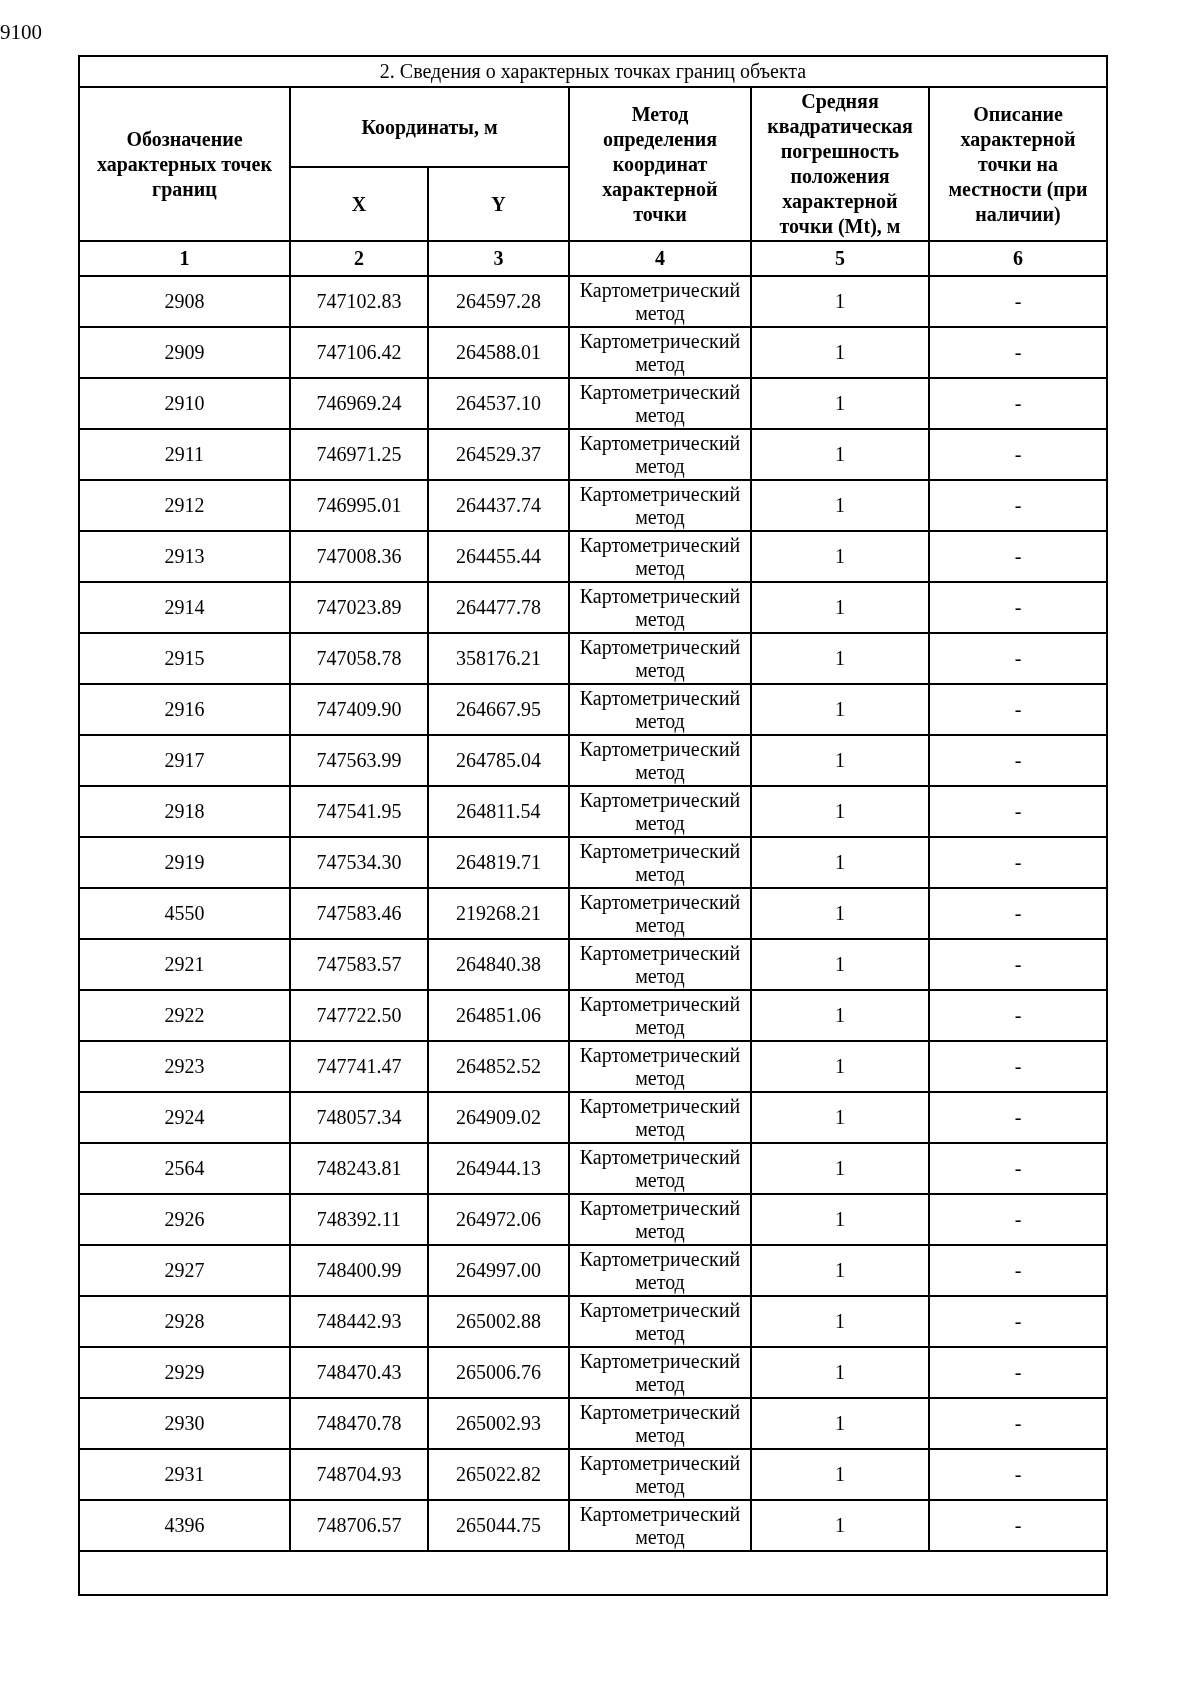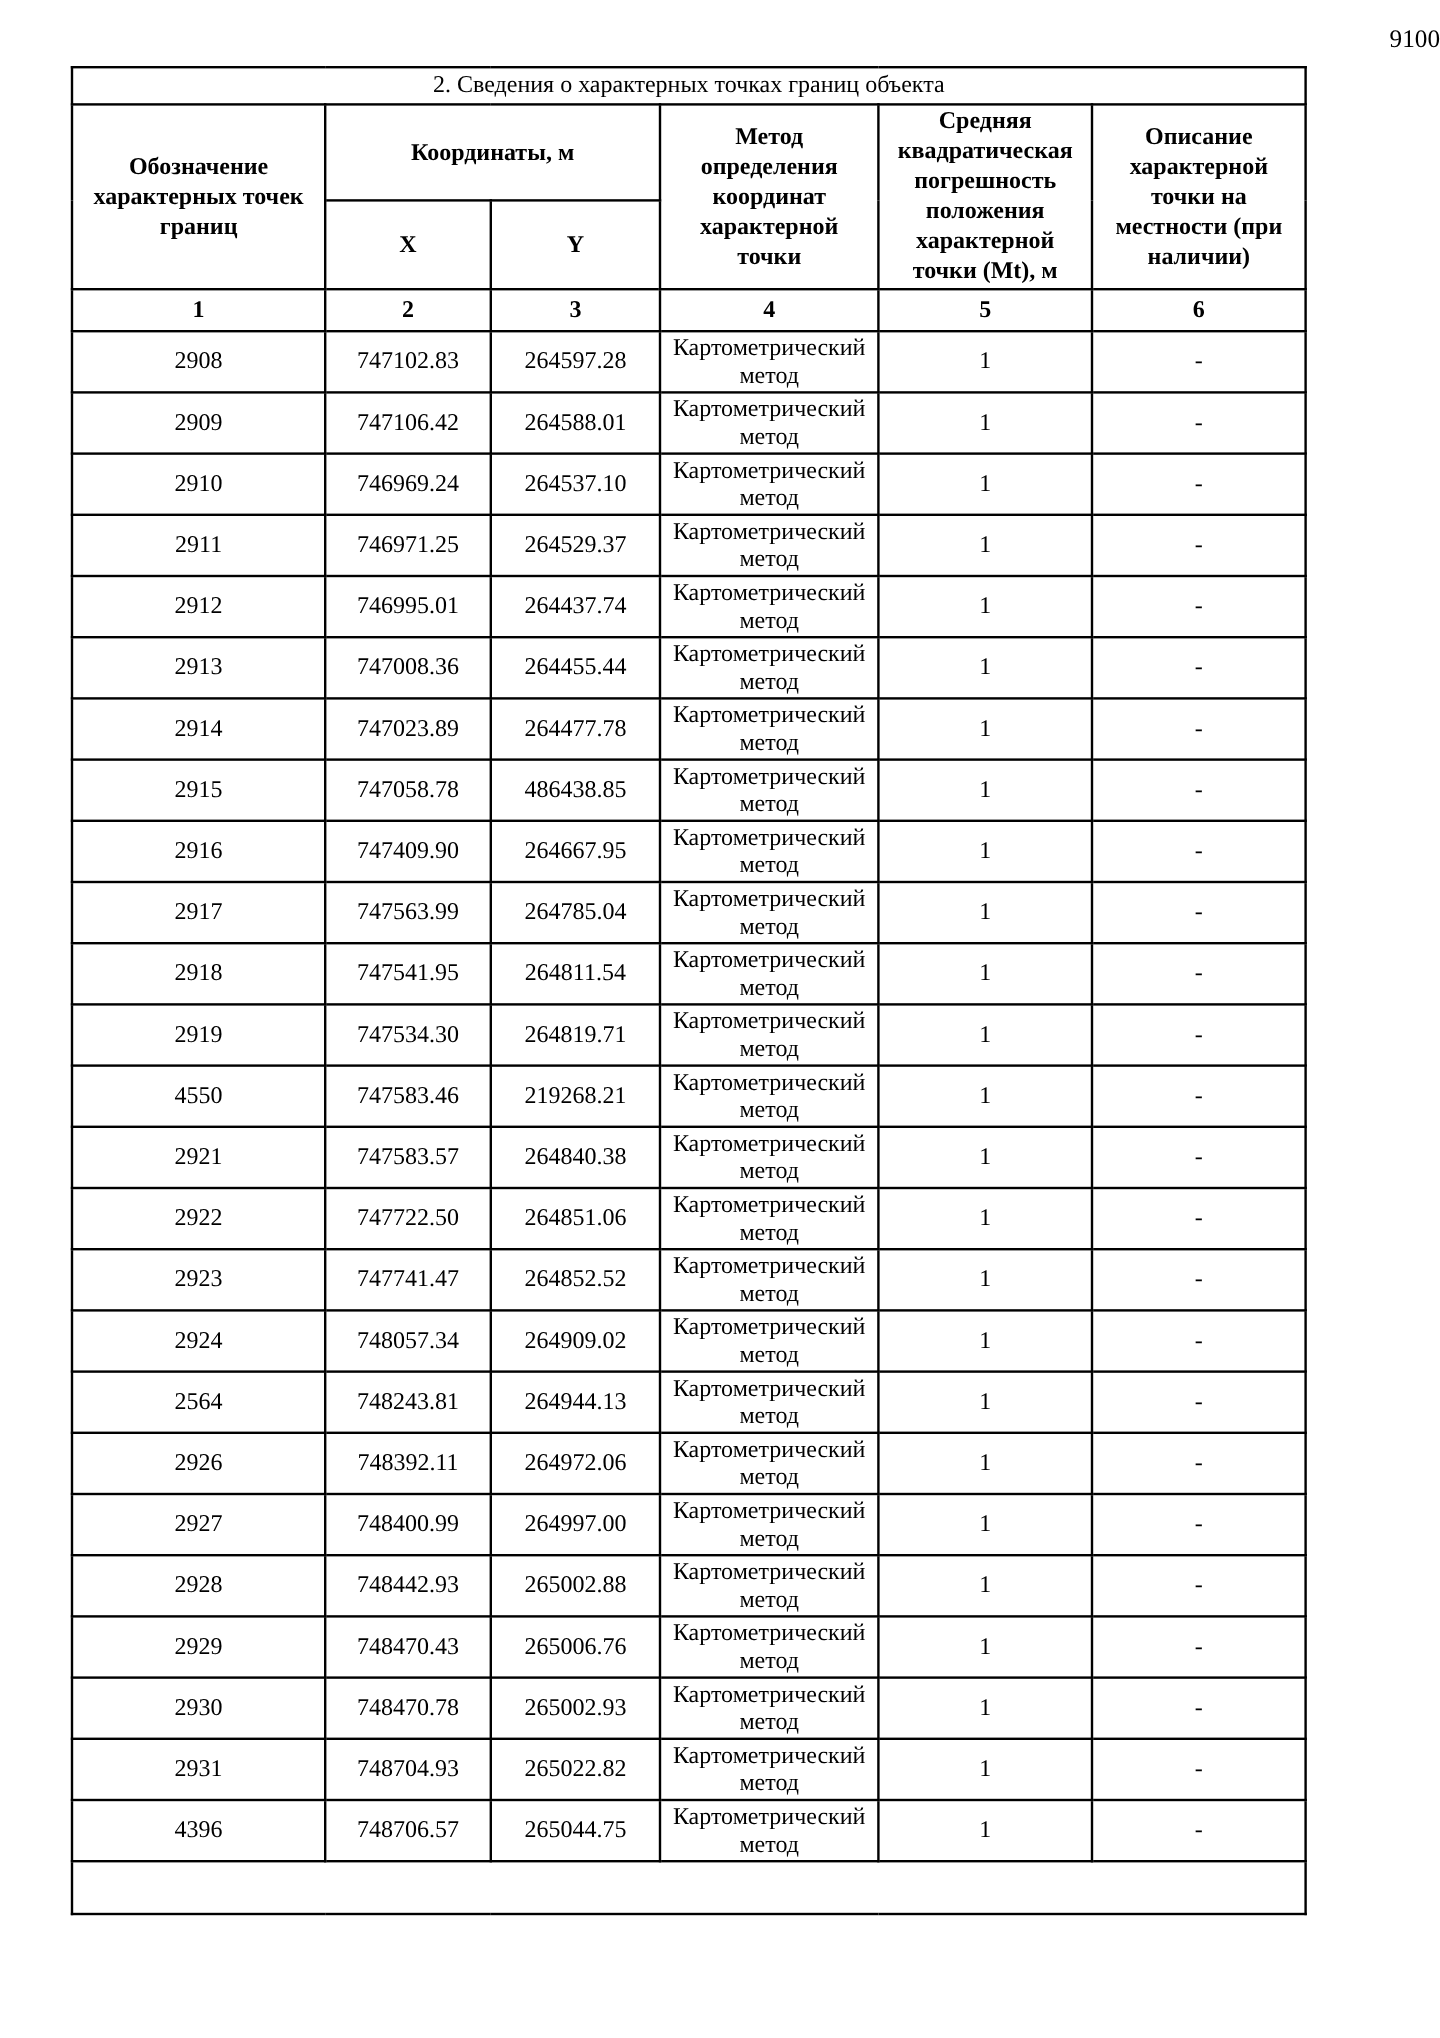--- a/index.html
+++ b/index.html
@@ -18,7 +18,7 @@
   }
   .page-number {
     padding-top: 20px;
-    text-align: right;
+    text-align: left;
     font-size: 21px;
     line-height: 24px;
   }

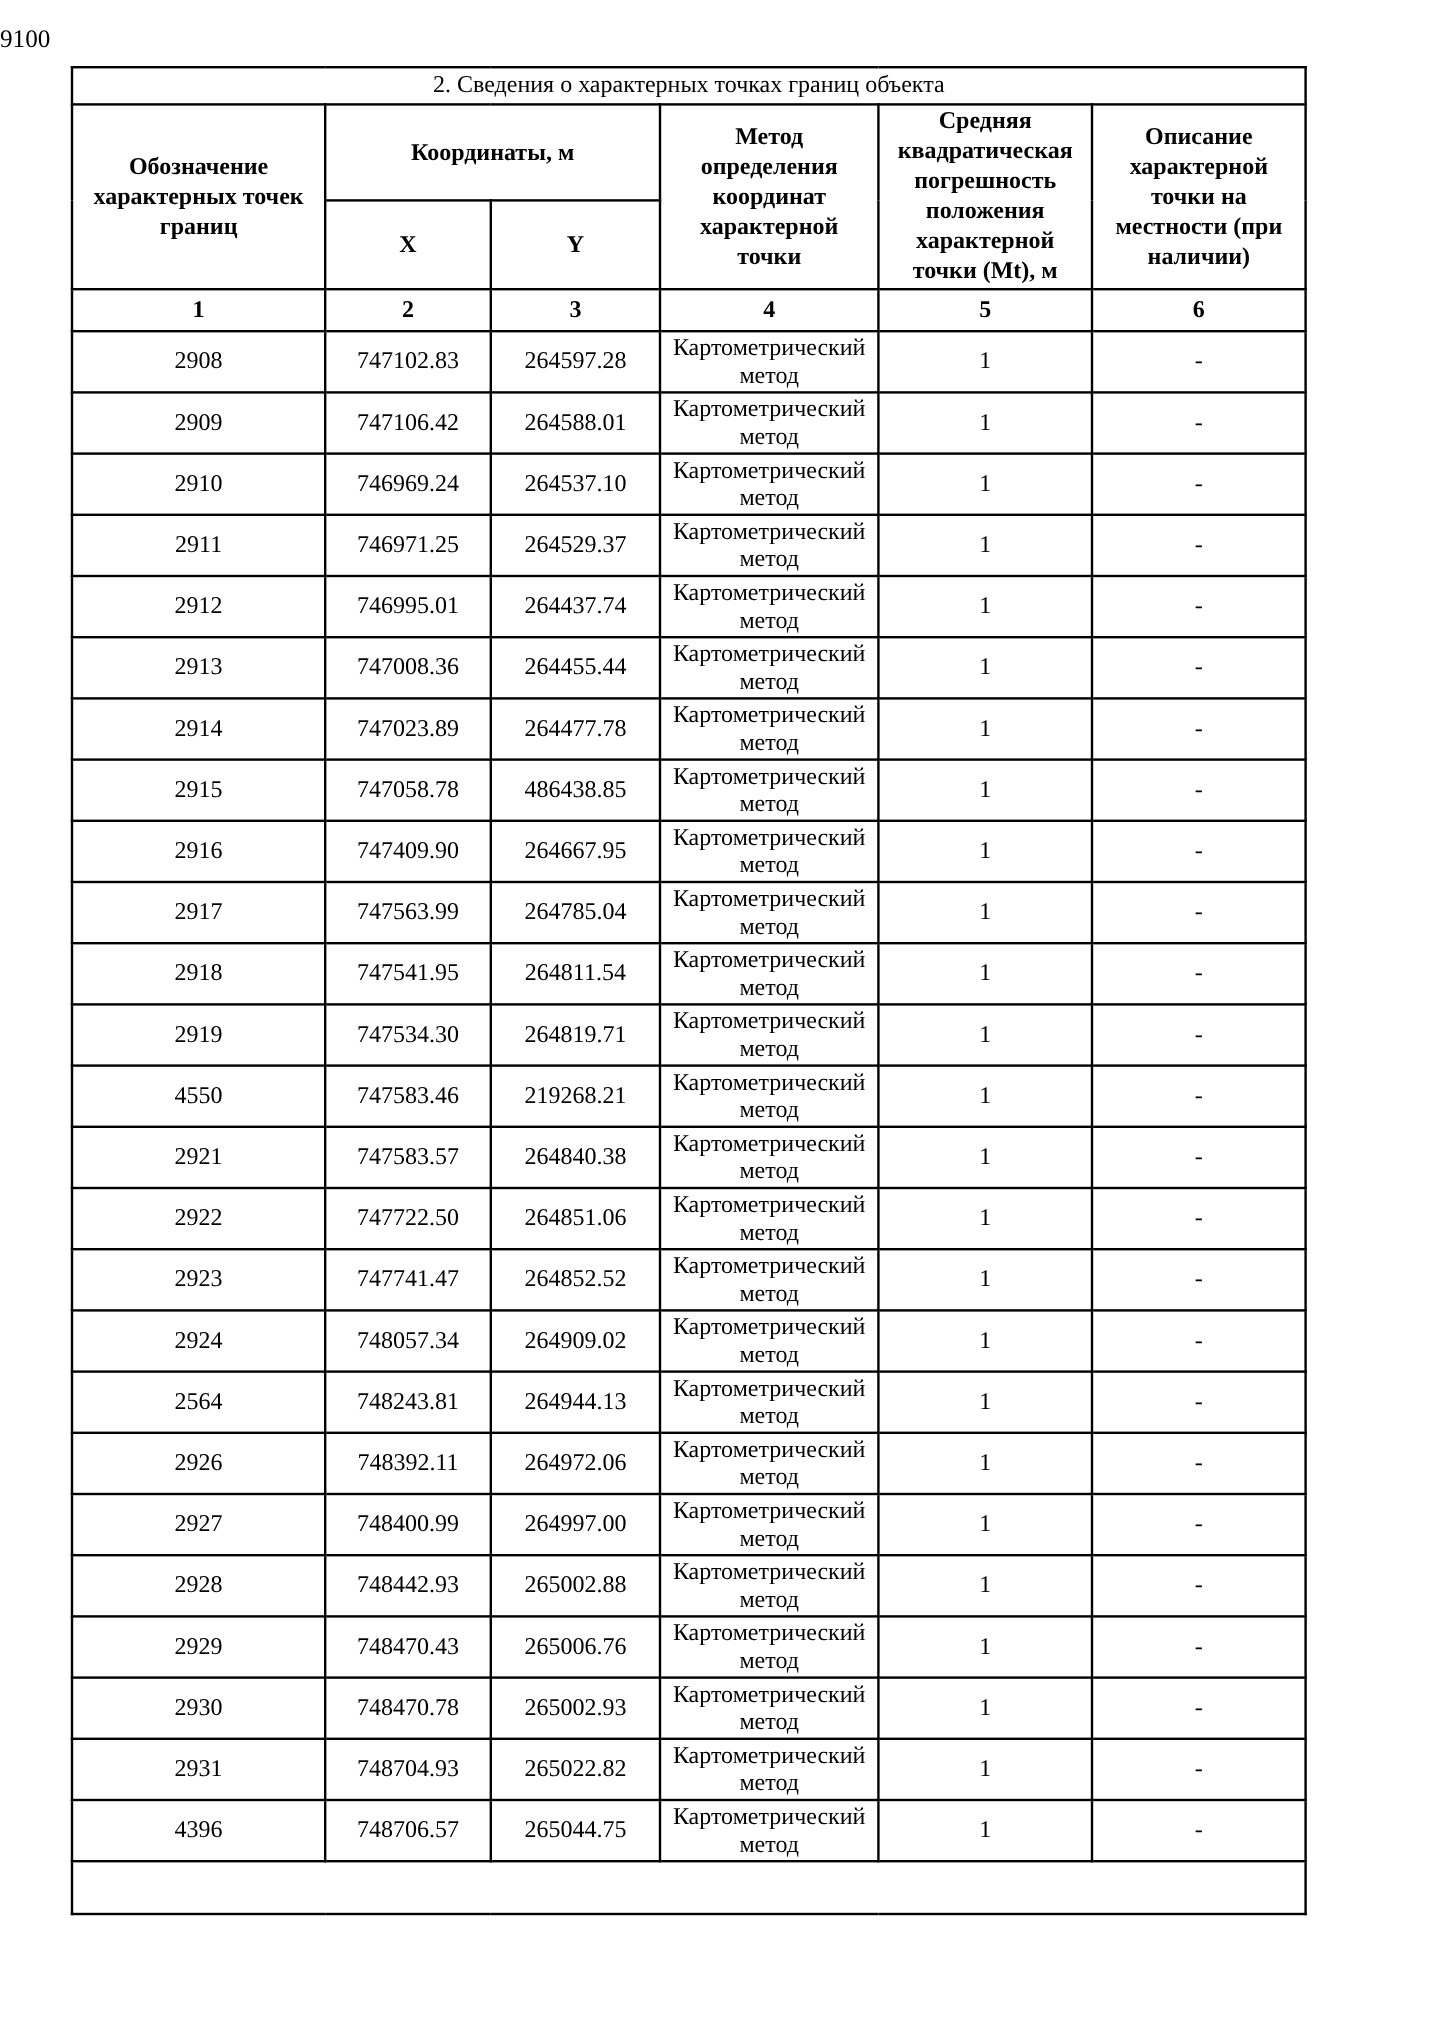--- a/index.html
+++ b/index.html
@@ -25,7 +25,7 @@
   table.points {
     border-collapse: collapse;
     table-layout: fixed;
-    margin-left: 59px;
+    margin-left: 78px;
     margin-top: 11px;
     width: 1028px;
     border-radius: 16px;

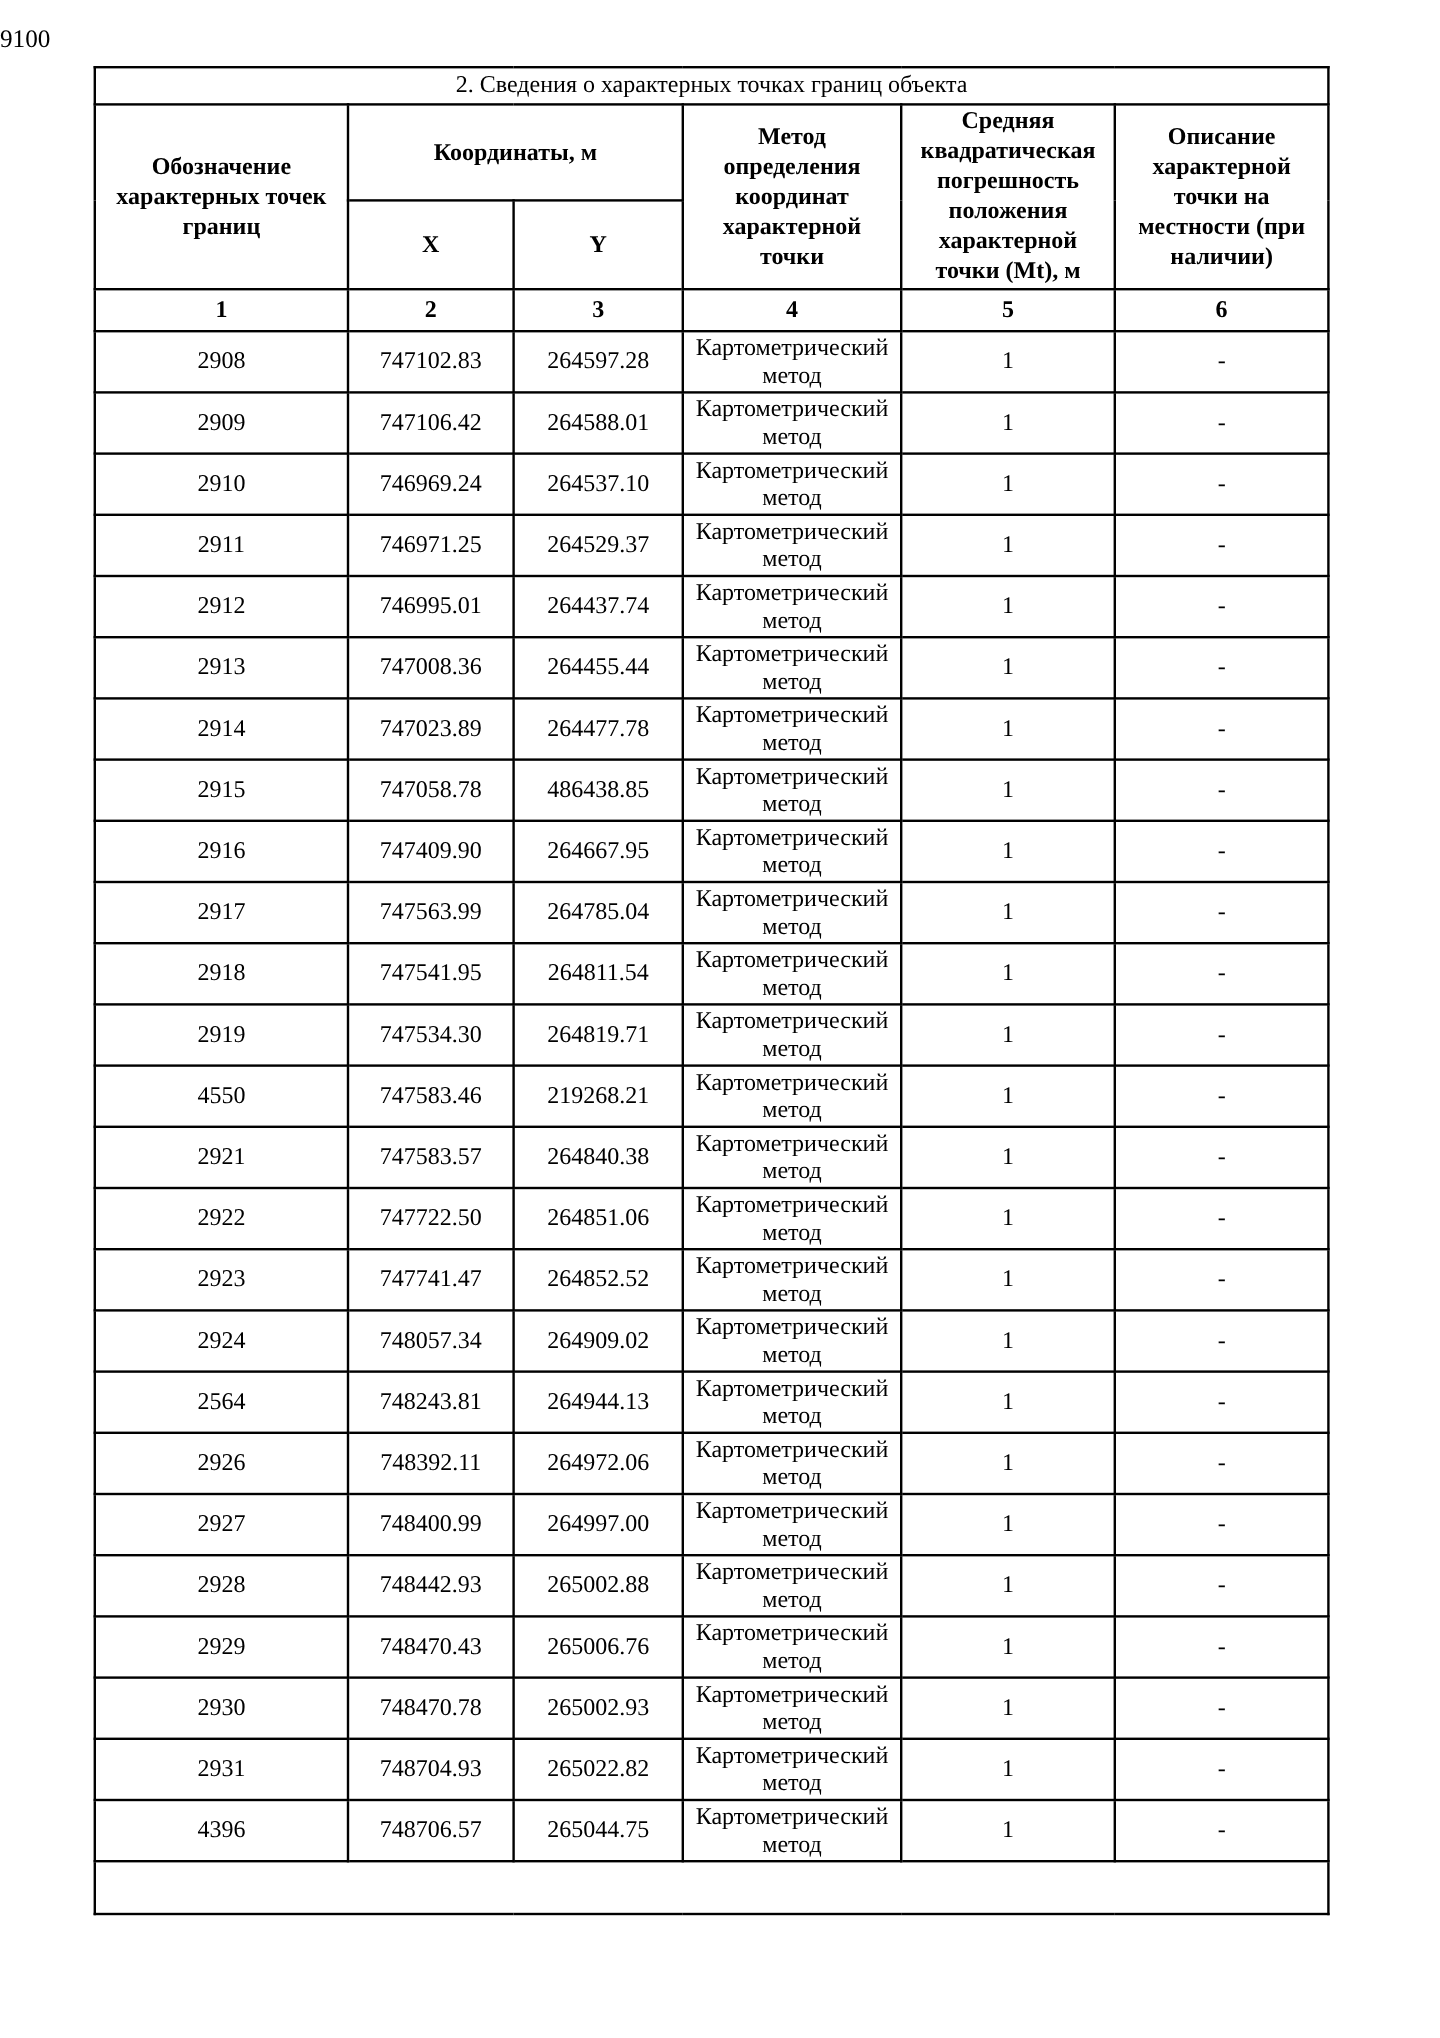--- a/index.html
+++ b/index.html
@@ -184,7 +184,7 @@
         <tr class="data-row">
     <td>2915</td>
     <td>747058.78</td>
-    <td>486438.85</td>
+    <td>358176.21</td>
     <td class="method-cell">Картометрический
 метод</td>
     <td>1</td>

